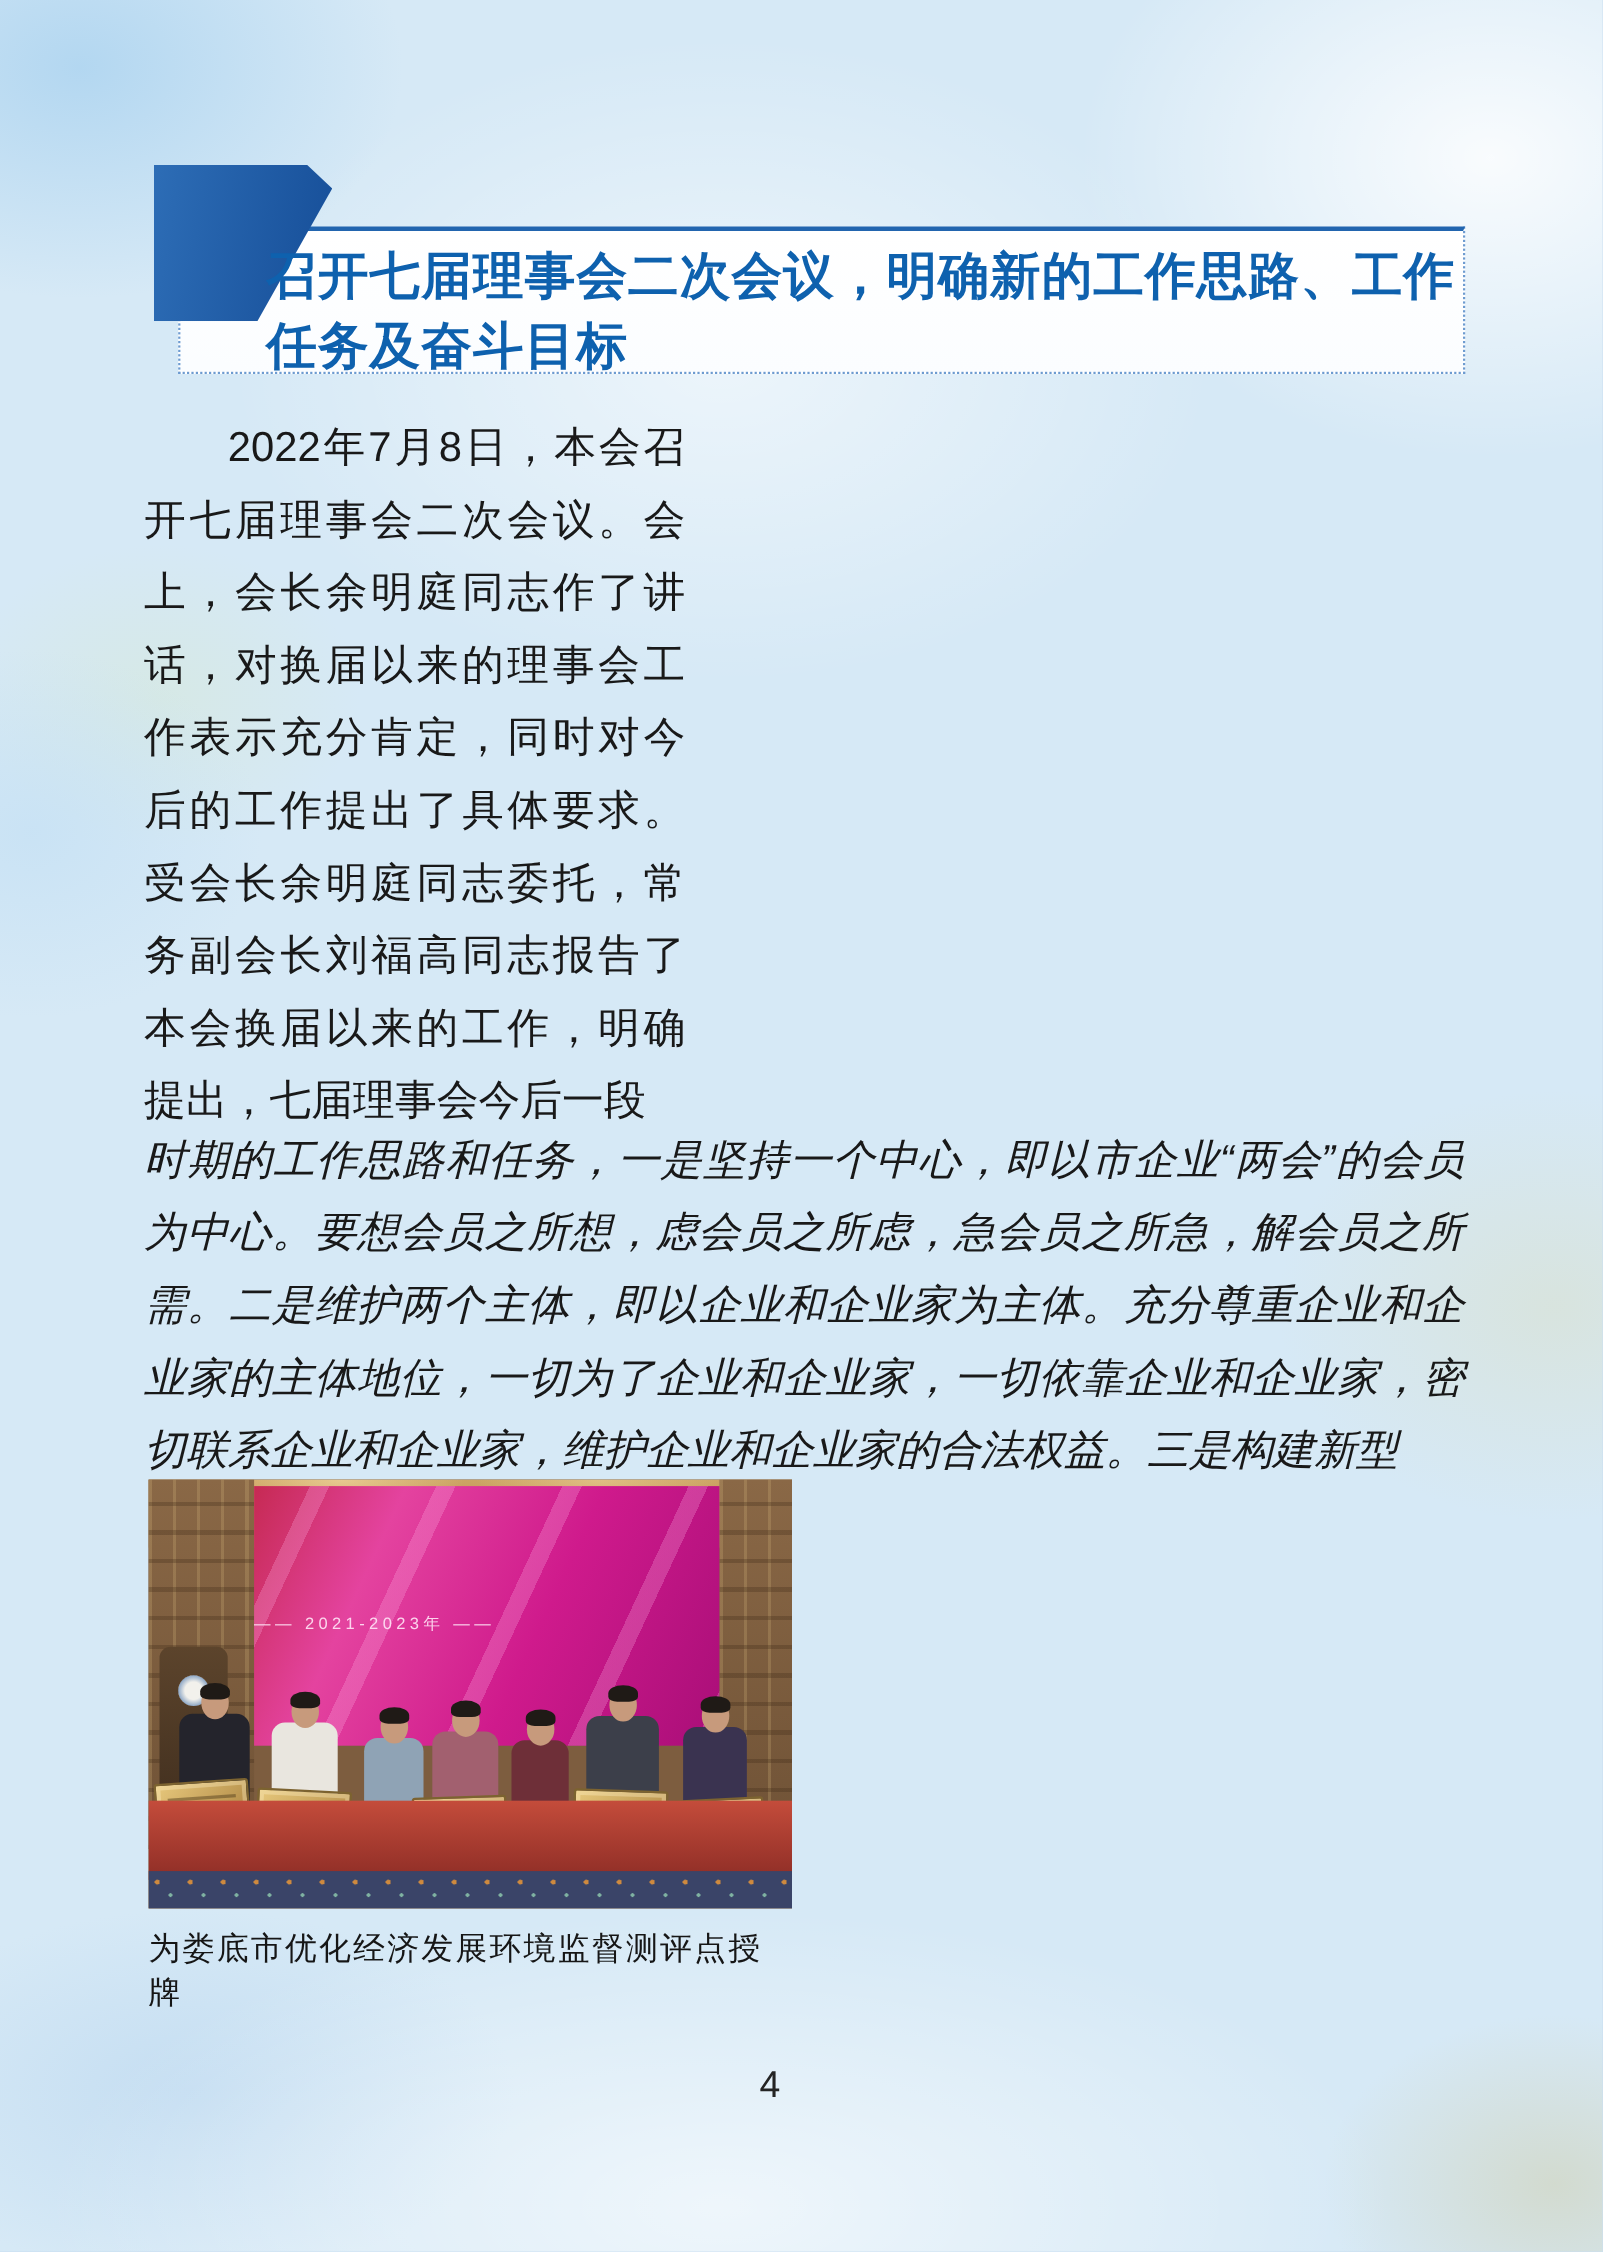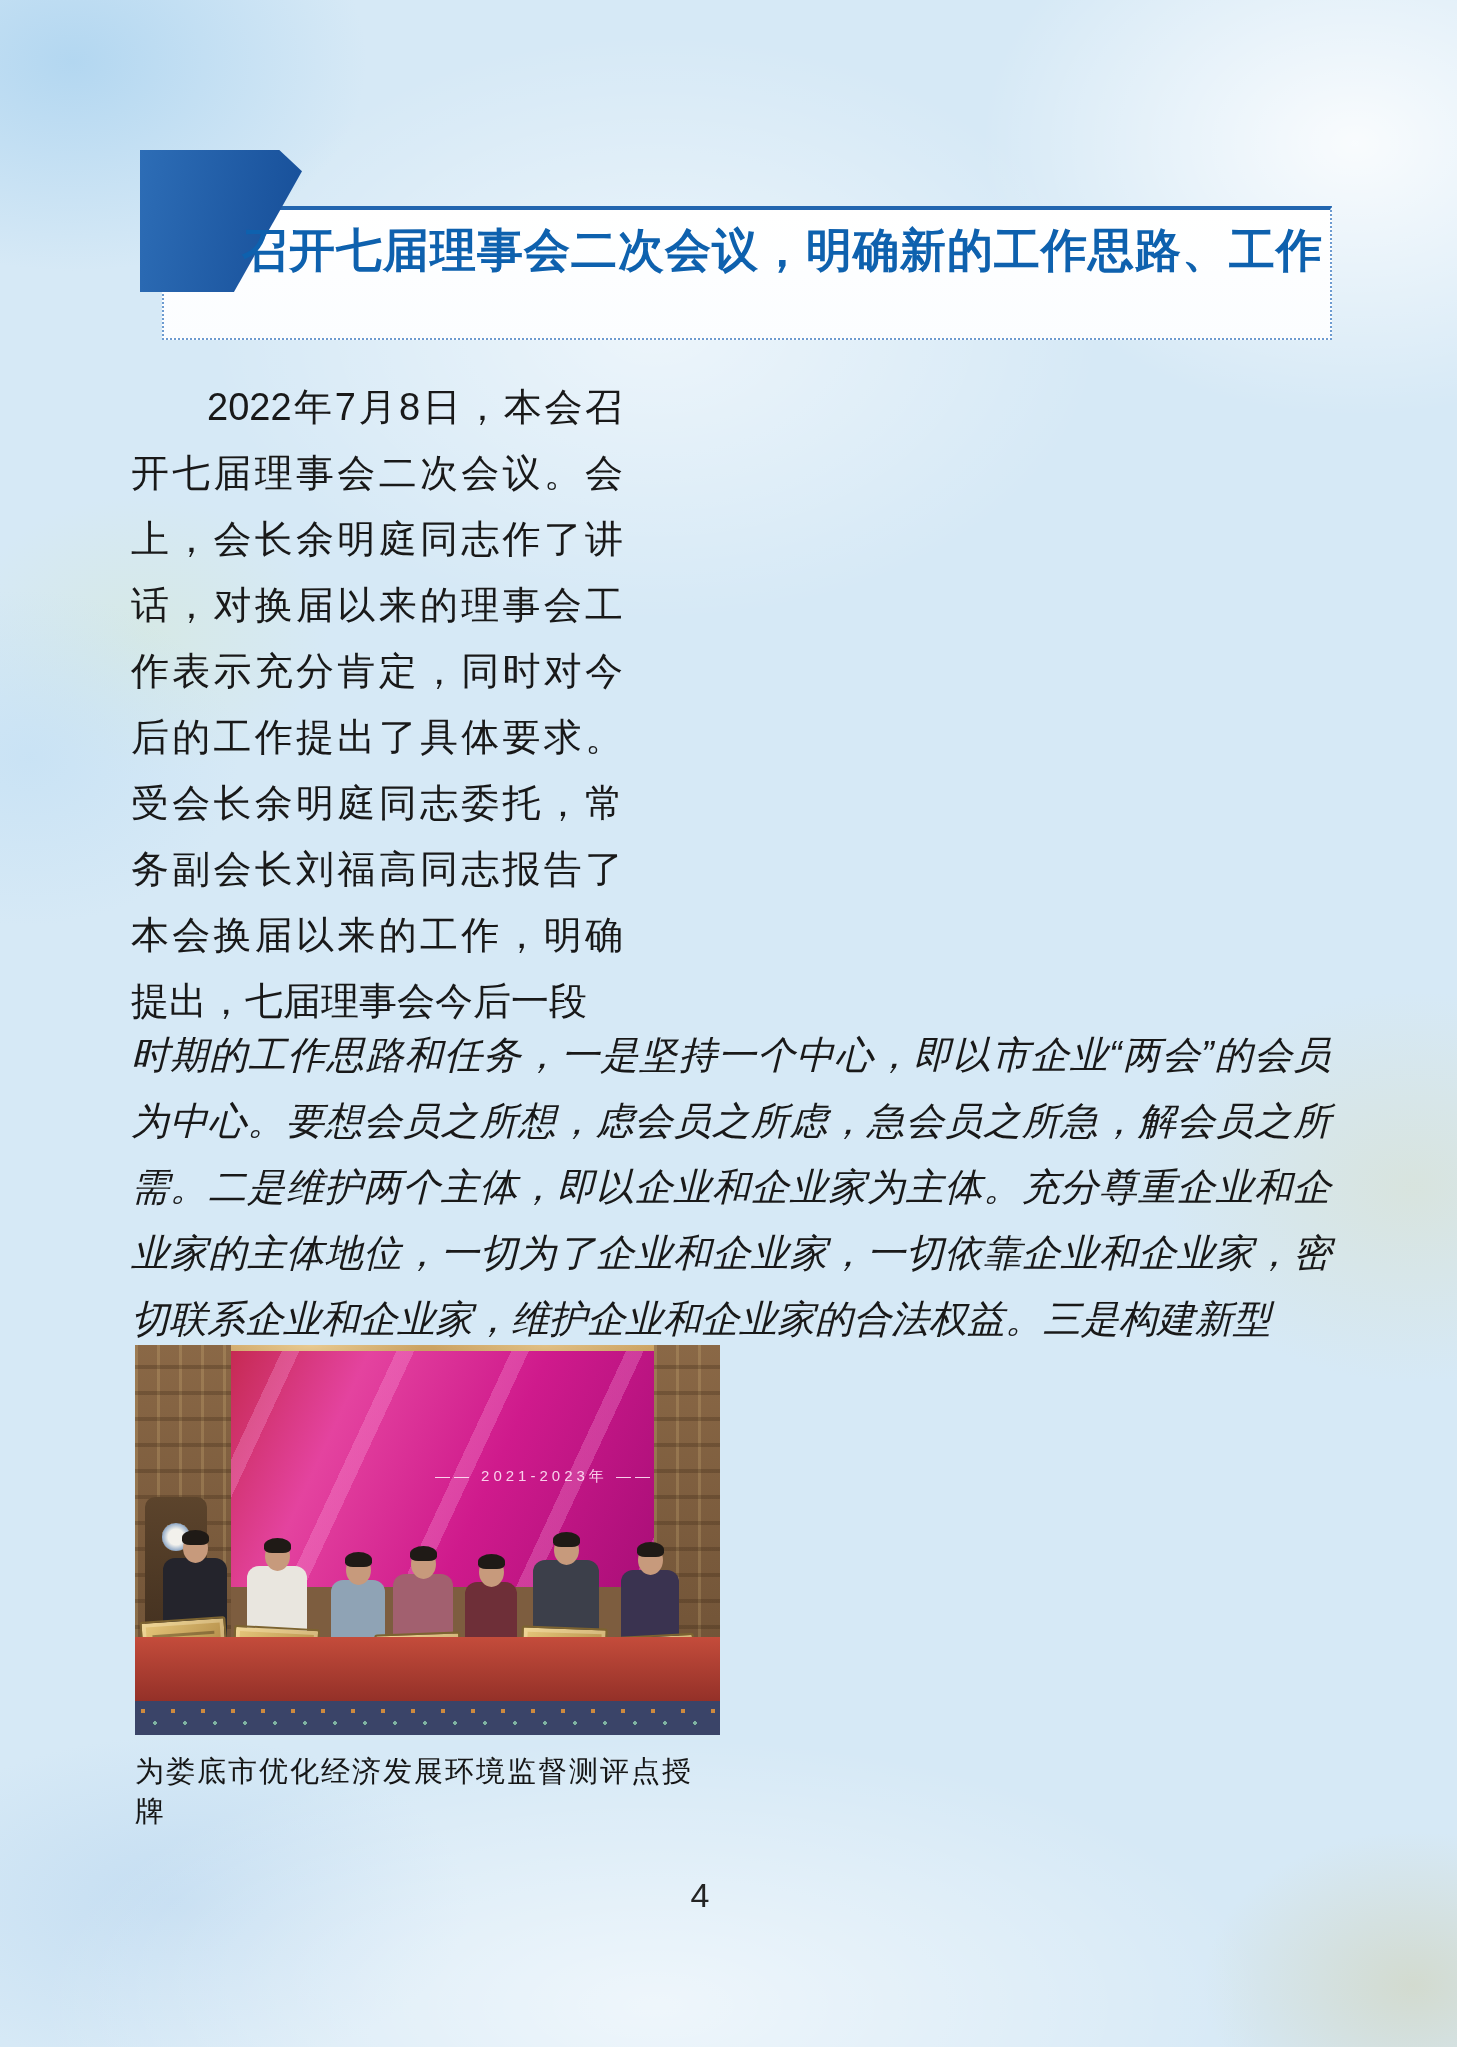--- a/index.html
+++ b/index.html
@@ -155,6 +155,7 @@
   <div class="title-flag"></div>
   <div class="title-text">
     <div>召开七届理事会二次会议，明确新的工作思路、工作</div>
+    <div>任务及奋斗目标</div>
   </div>
 
   <div class="para para-left">2022年7月8日，本会召开七届理事会二次会议。会上，会长余明庭同志作了讲话，对换届以来的理事会工作表示充分肯定，同时对今后的工作提出了具体要求。受会长余明庭同志委托，常务副会长刘福高同志报告了本会换届以来的工作，明确提出，七届理事会今后一段</div>

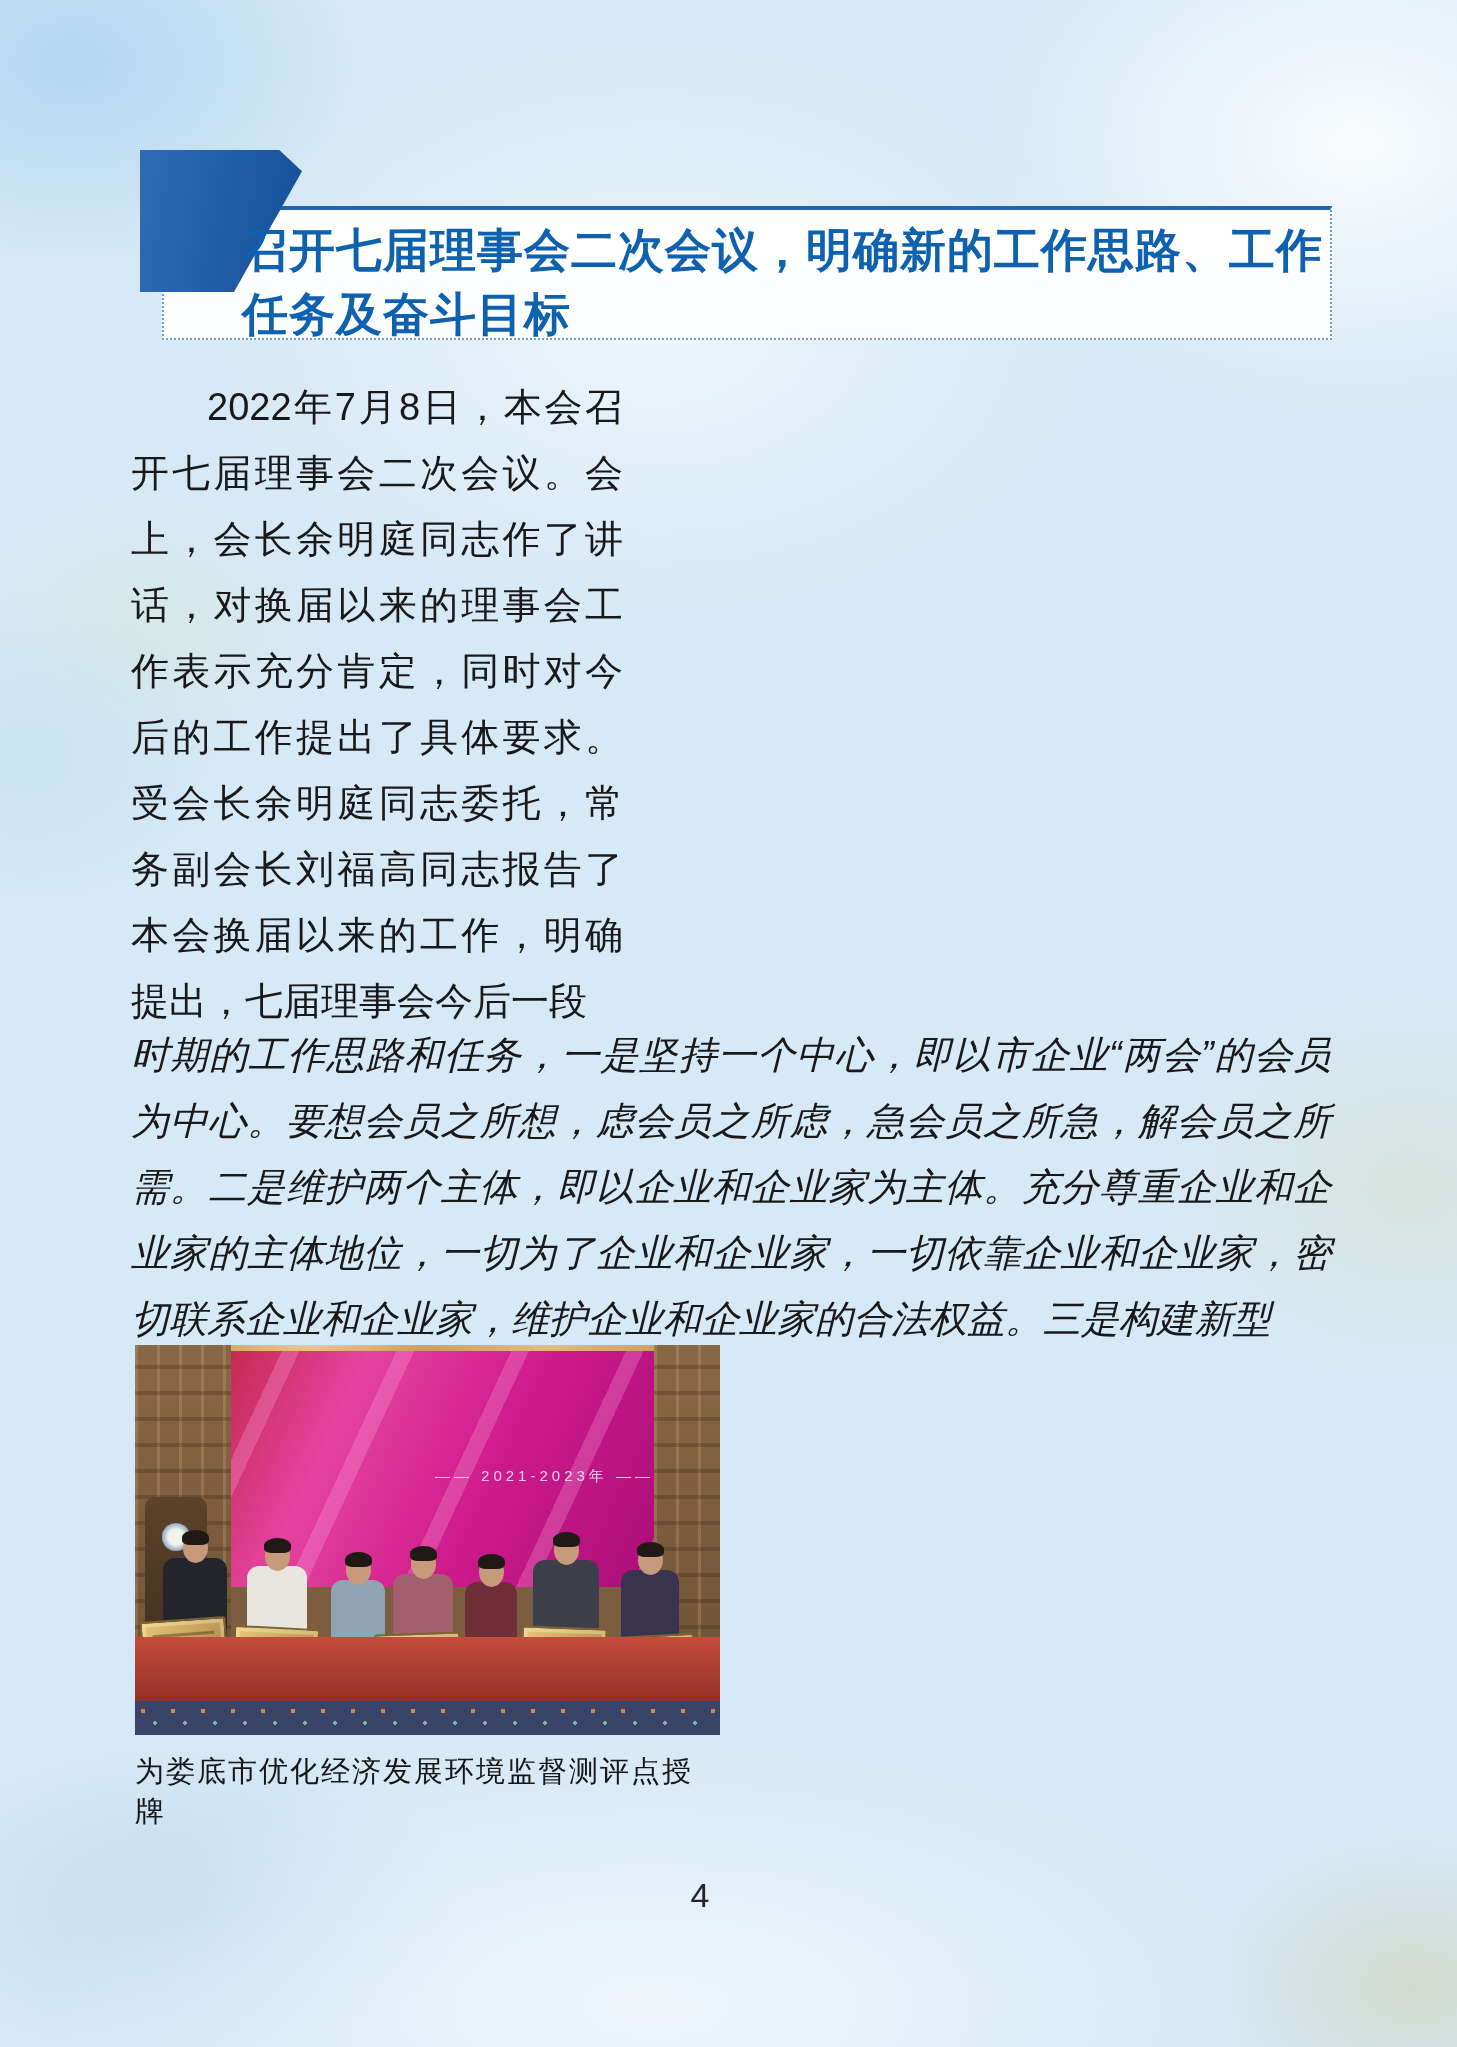--- a/index.html
+++ b/index.html
@@ -124,7 +124,7 @@
   .pb-screen-title { position:absolute; left:96px; top:66px; width:423px; text-align:center; white-space:nowrap;
                      font-size:27px; font-weight:700; color:#fcf8ea; letter-spacing:3px;
                      text-shadow:0 0 6px rgba(120,0,80,.6); }
-  .pb-screen-sub { position:absolute; left:96px; top:122px; width:423px; text-align:right;
+  .pb-screen-sub { position:absolute; left:96px; top:122px; width:423px; text-align:left;
                    font-size:15px; color:rgba(255,228,246,.9); letter-spacing:4px; }
   .pb-podium { position:absolute; left:10px; top:152px; width:62px; height:184px; border-radius:10px 10px 0 0;
                background:linear-gradient(#5c442c,#3c2b1c); }

